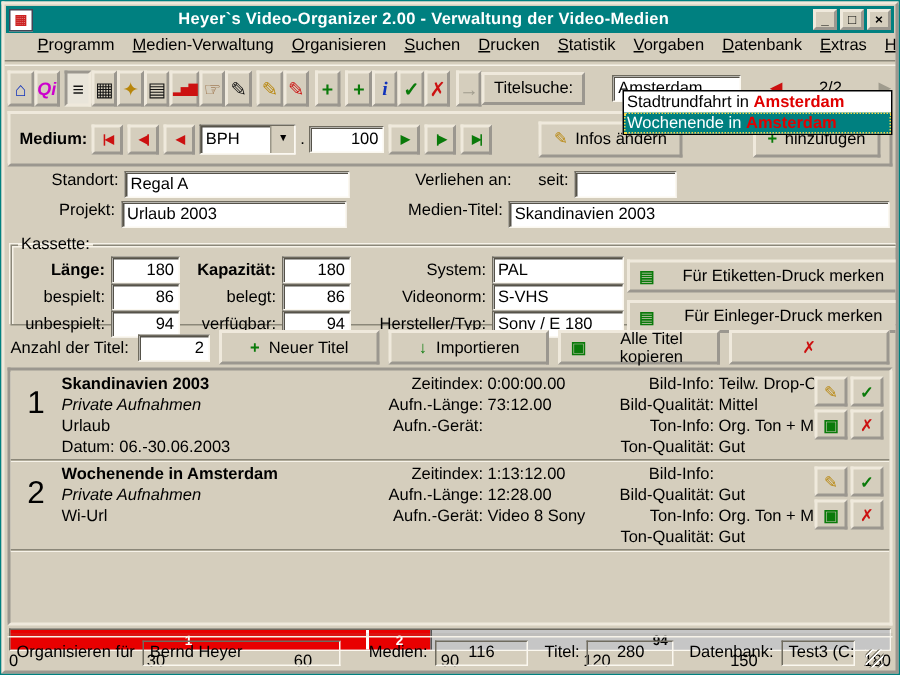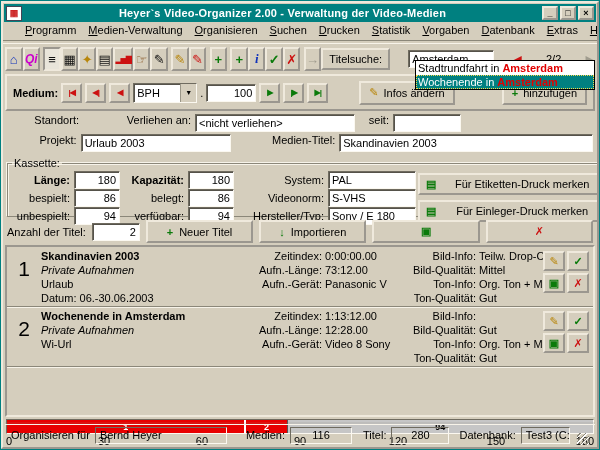--- a/index.html
+++ b/index.html
@@ -234,6 +234,7 @@
   <div class="formband">
     <div class="frow">
       <span class="lab" style="width:72px">Standort:</span>
+      <input class="inp" style="width: 142px;" value="Regal A">
       <span class="lab" style="width:108px">Verliehen an:</span>
       <input class="inp" style="width: 152px;" value="&lt;nicht verliehen&gt;">
       <span class="lab" style="width:34px">seit:</span>

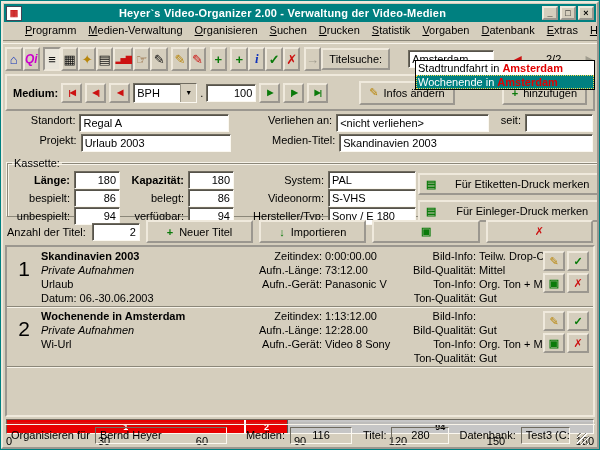--- a/index.html
+++ b/index.html
@@ -236,7 +236,6 @@
       <span class="lab" style="width:72px">Standort:</span>
       <input class="inp" style="width: 142px;" value="Regal A">
       <span class="lab" style="width:108px">Verliehen an:</span>
-      <input class="inp" style="width: 152px;" value="&lt;nicht verliehen&gt;">
       <span class="lab" style="width:34px">seit:</span>
       <input class="inp" style="width: 60px;" value="">
     </div>

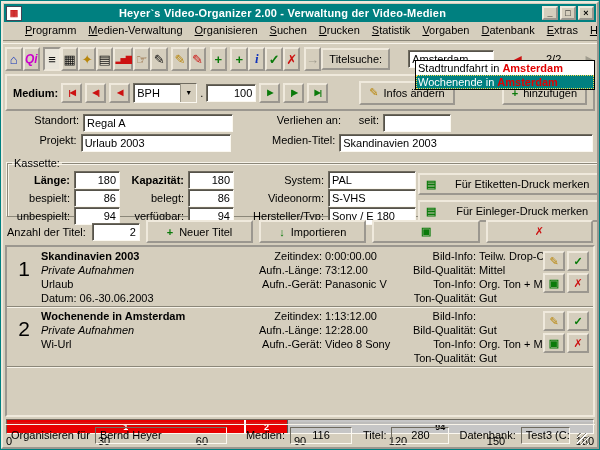--- a/index.html
+++ b/index.html
@@ -298,6 +298,7 @@
     </button>
     <button class="tbtn">
       <span class="cg">▣</span>
+      <span>Alle Titel kopieren</span>
     </button>
     <button class="tbtn">
       <span class="cr">✗</span>

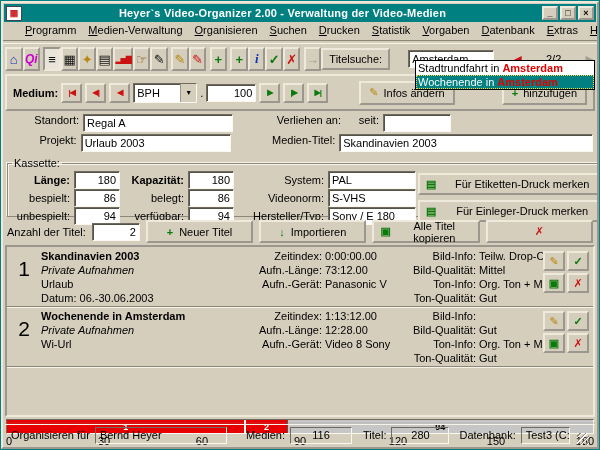--- a/index.html
+++ b/index.html
@@ -330,7 +330,6 @@
           </div>
         <div class="tl">
             <span class="l">Aufn.-Gerät:</span>
-            <span class="v">Panasonic V</span>
           </div>
       </div>
       <div>

